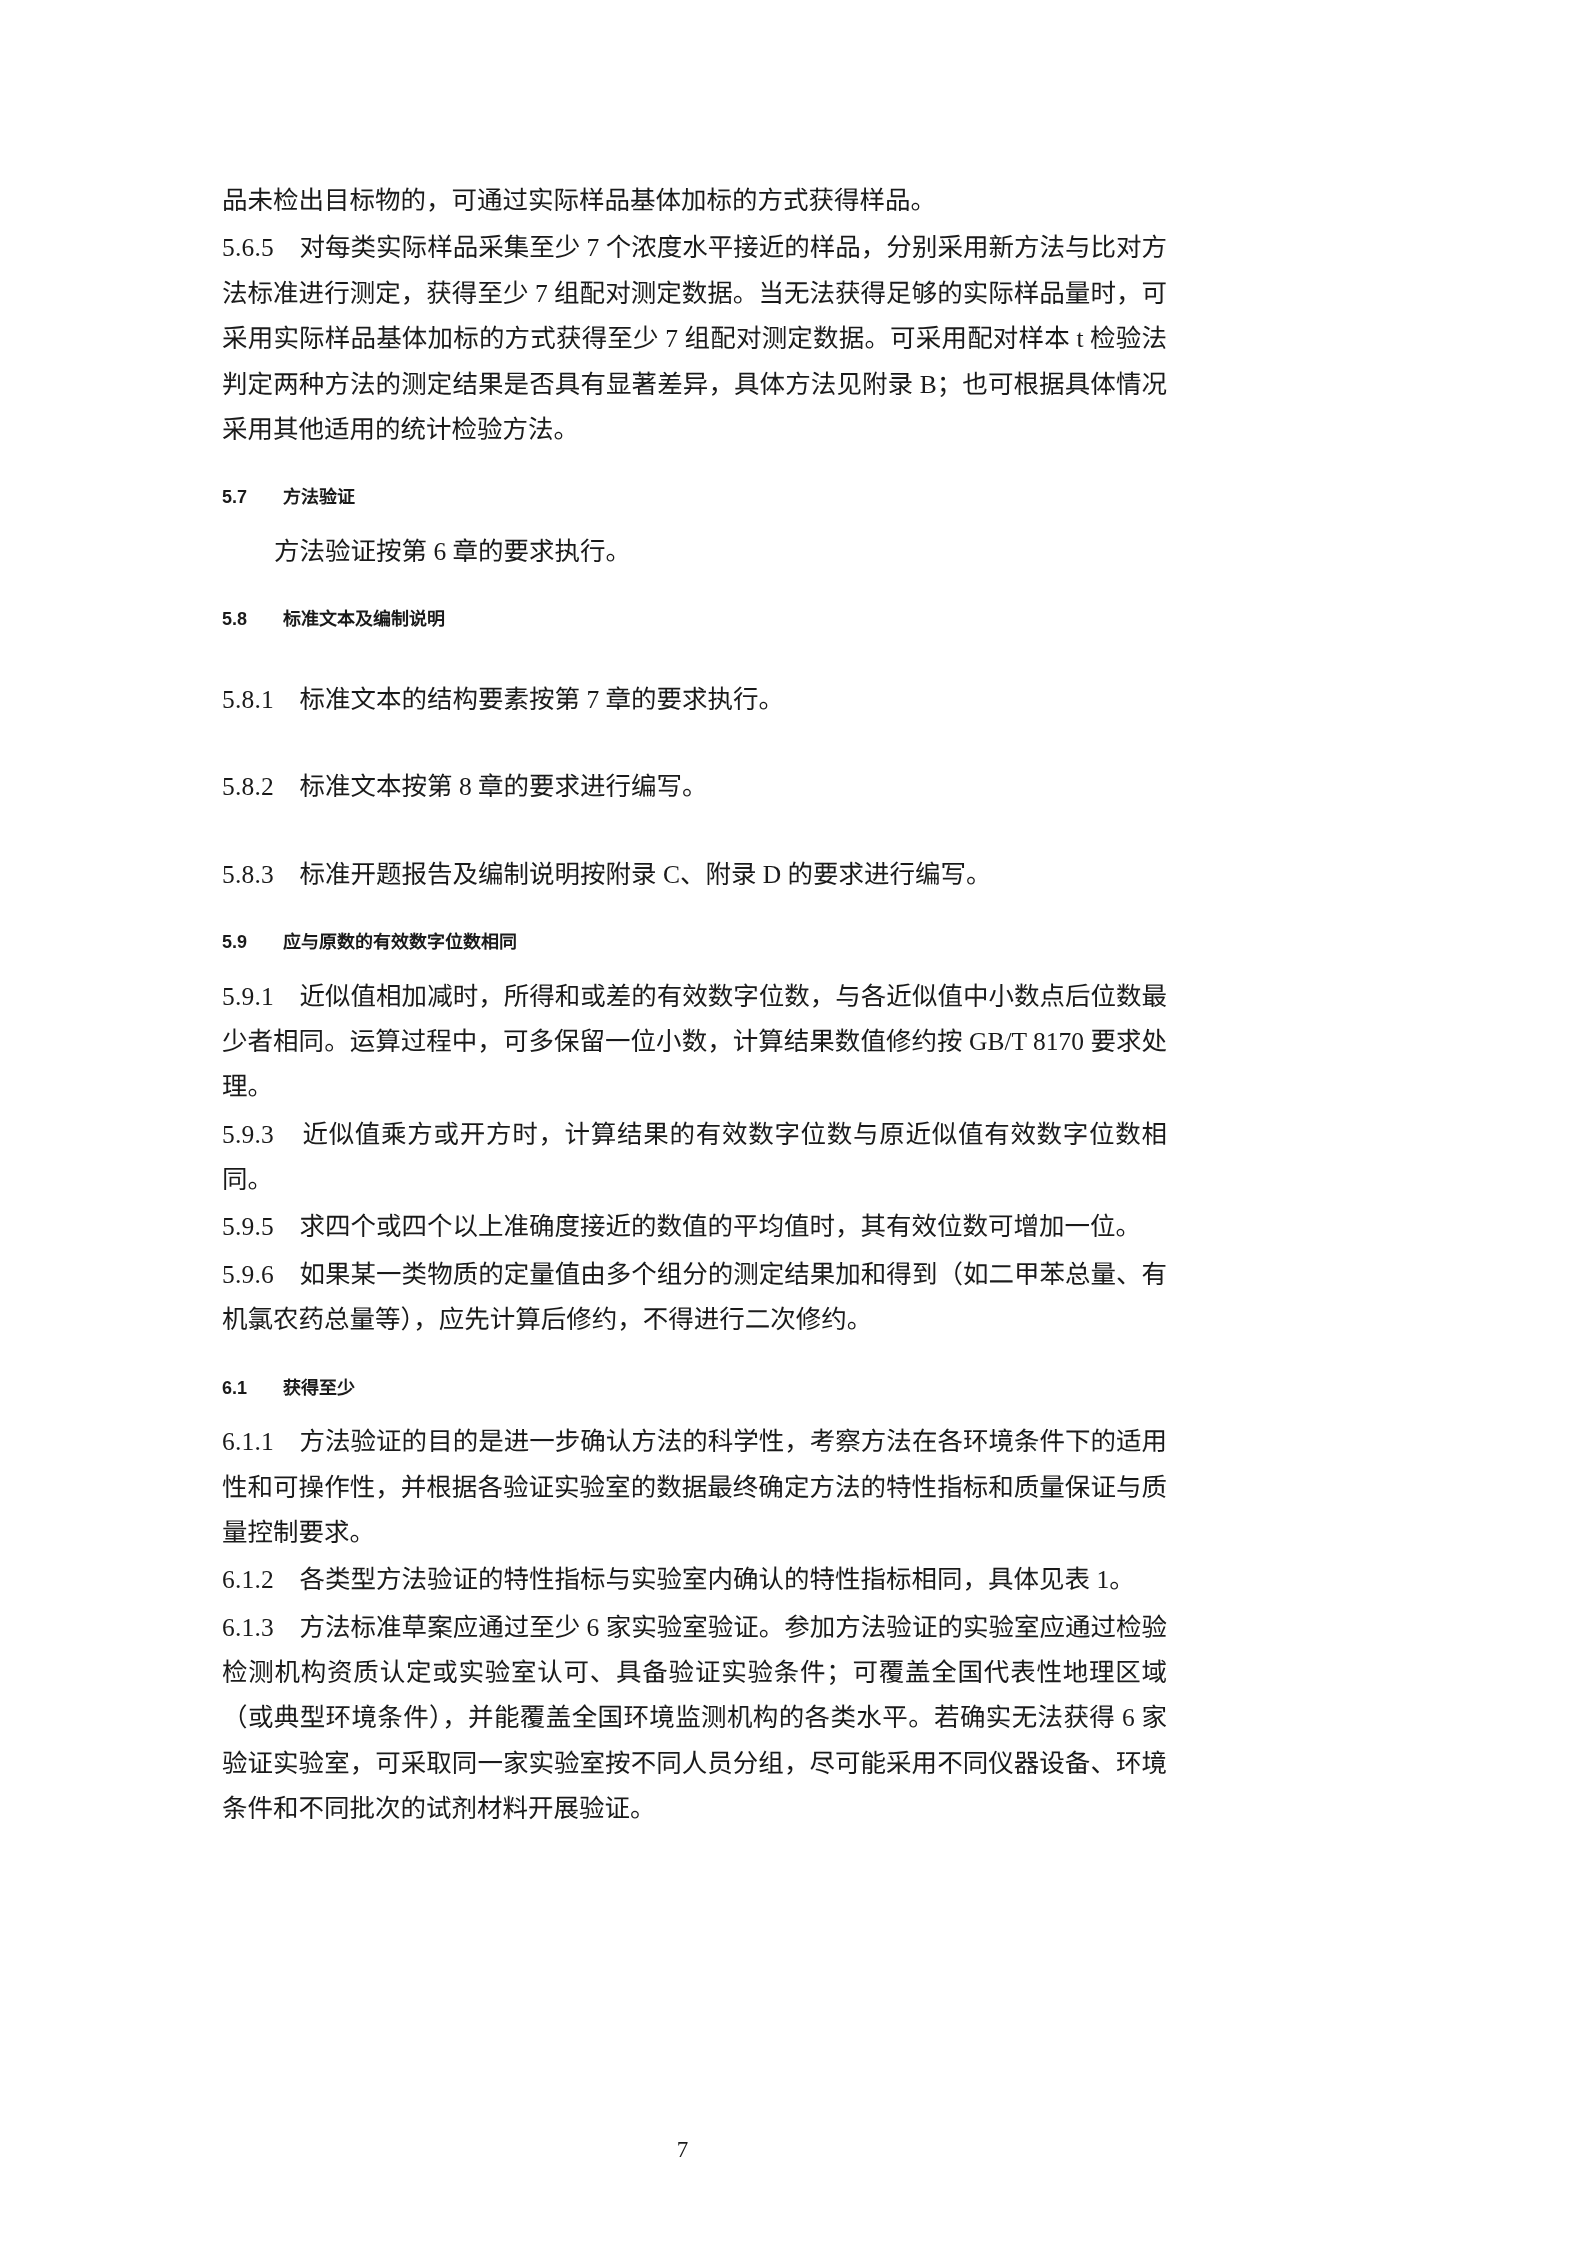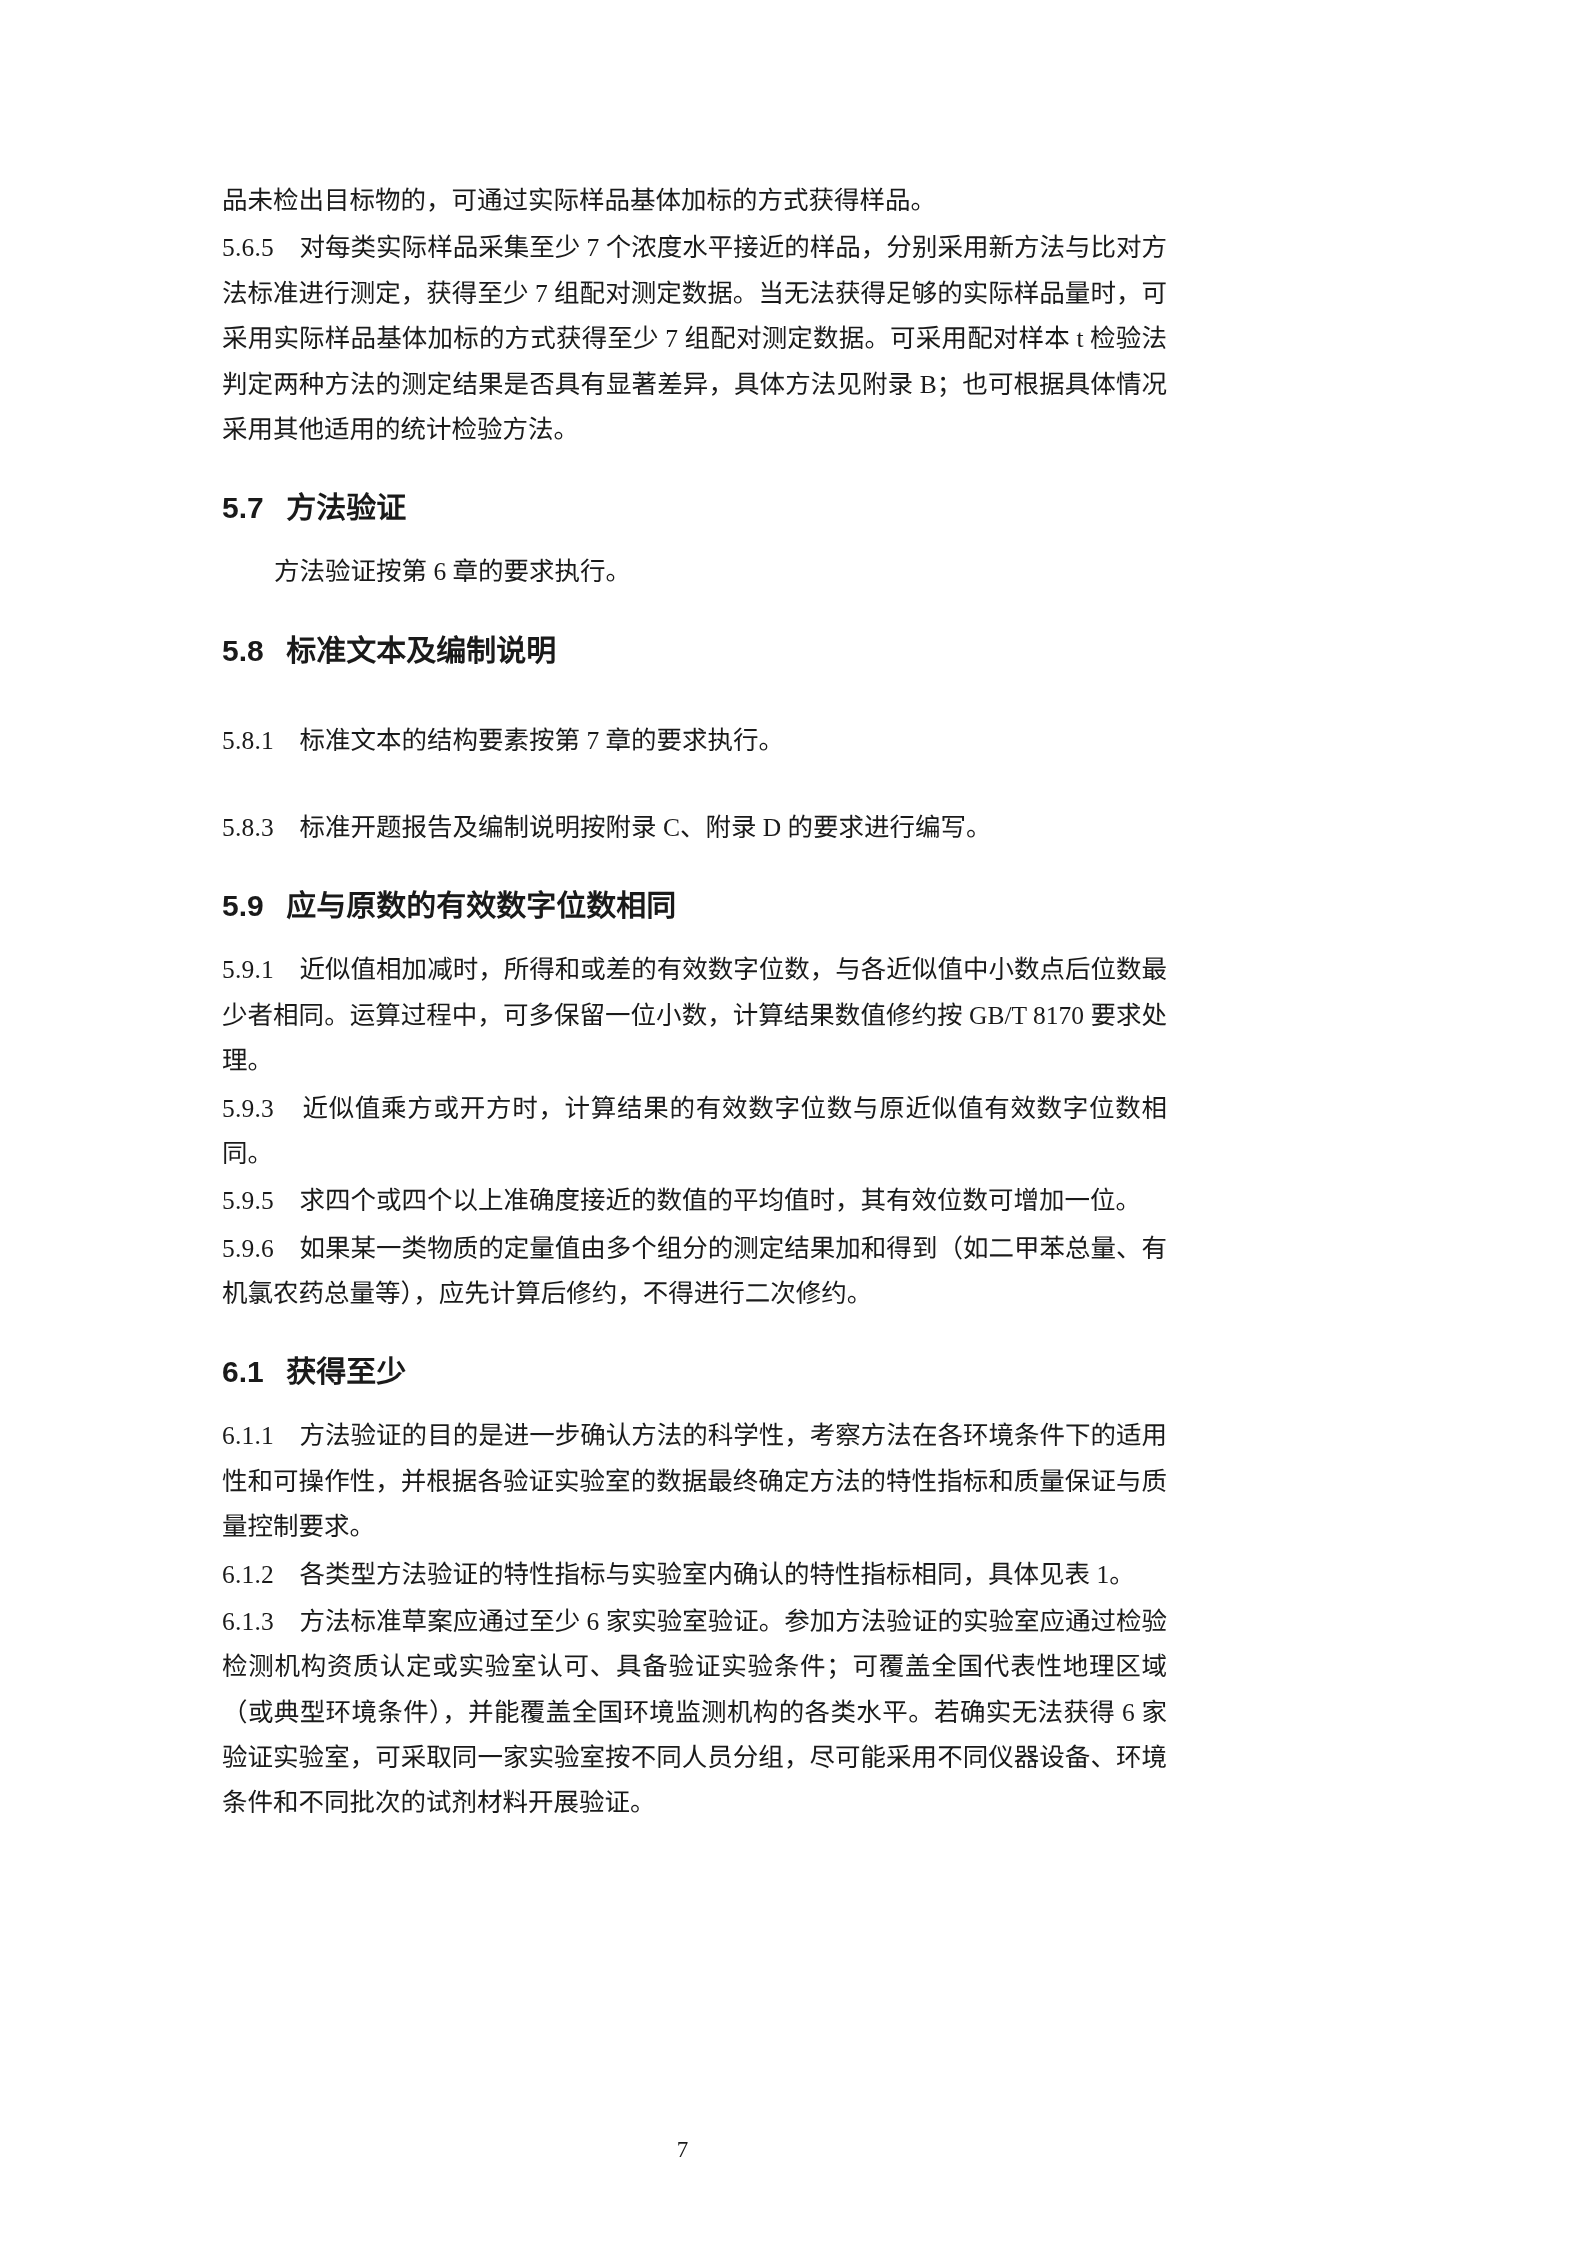--- a/index.html
+++ b/index.html
@@ -38,7 +38,7 @@
     letter-spacing: 0.2px;
   }
   h2.sec-head {
-    font-size: 30px;
+    font-size: 18px;
     font-weight: bold;
     margin: 30px 0 16px 0;
     line-height: 1.7;

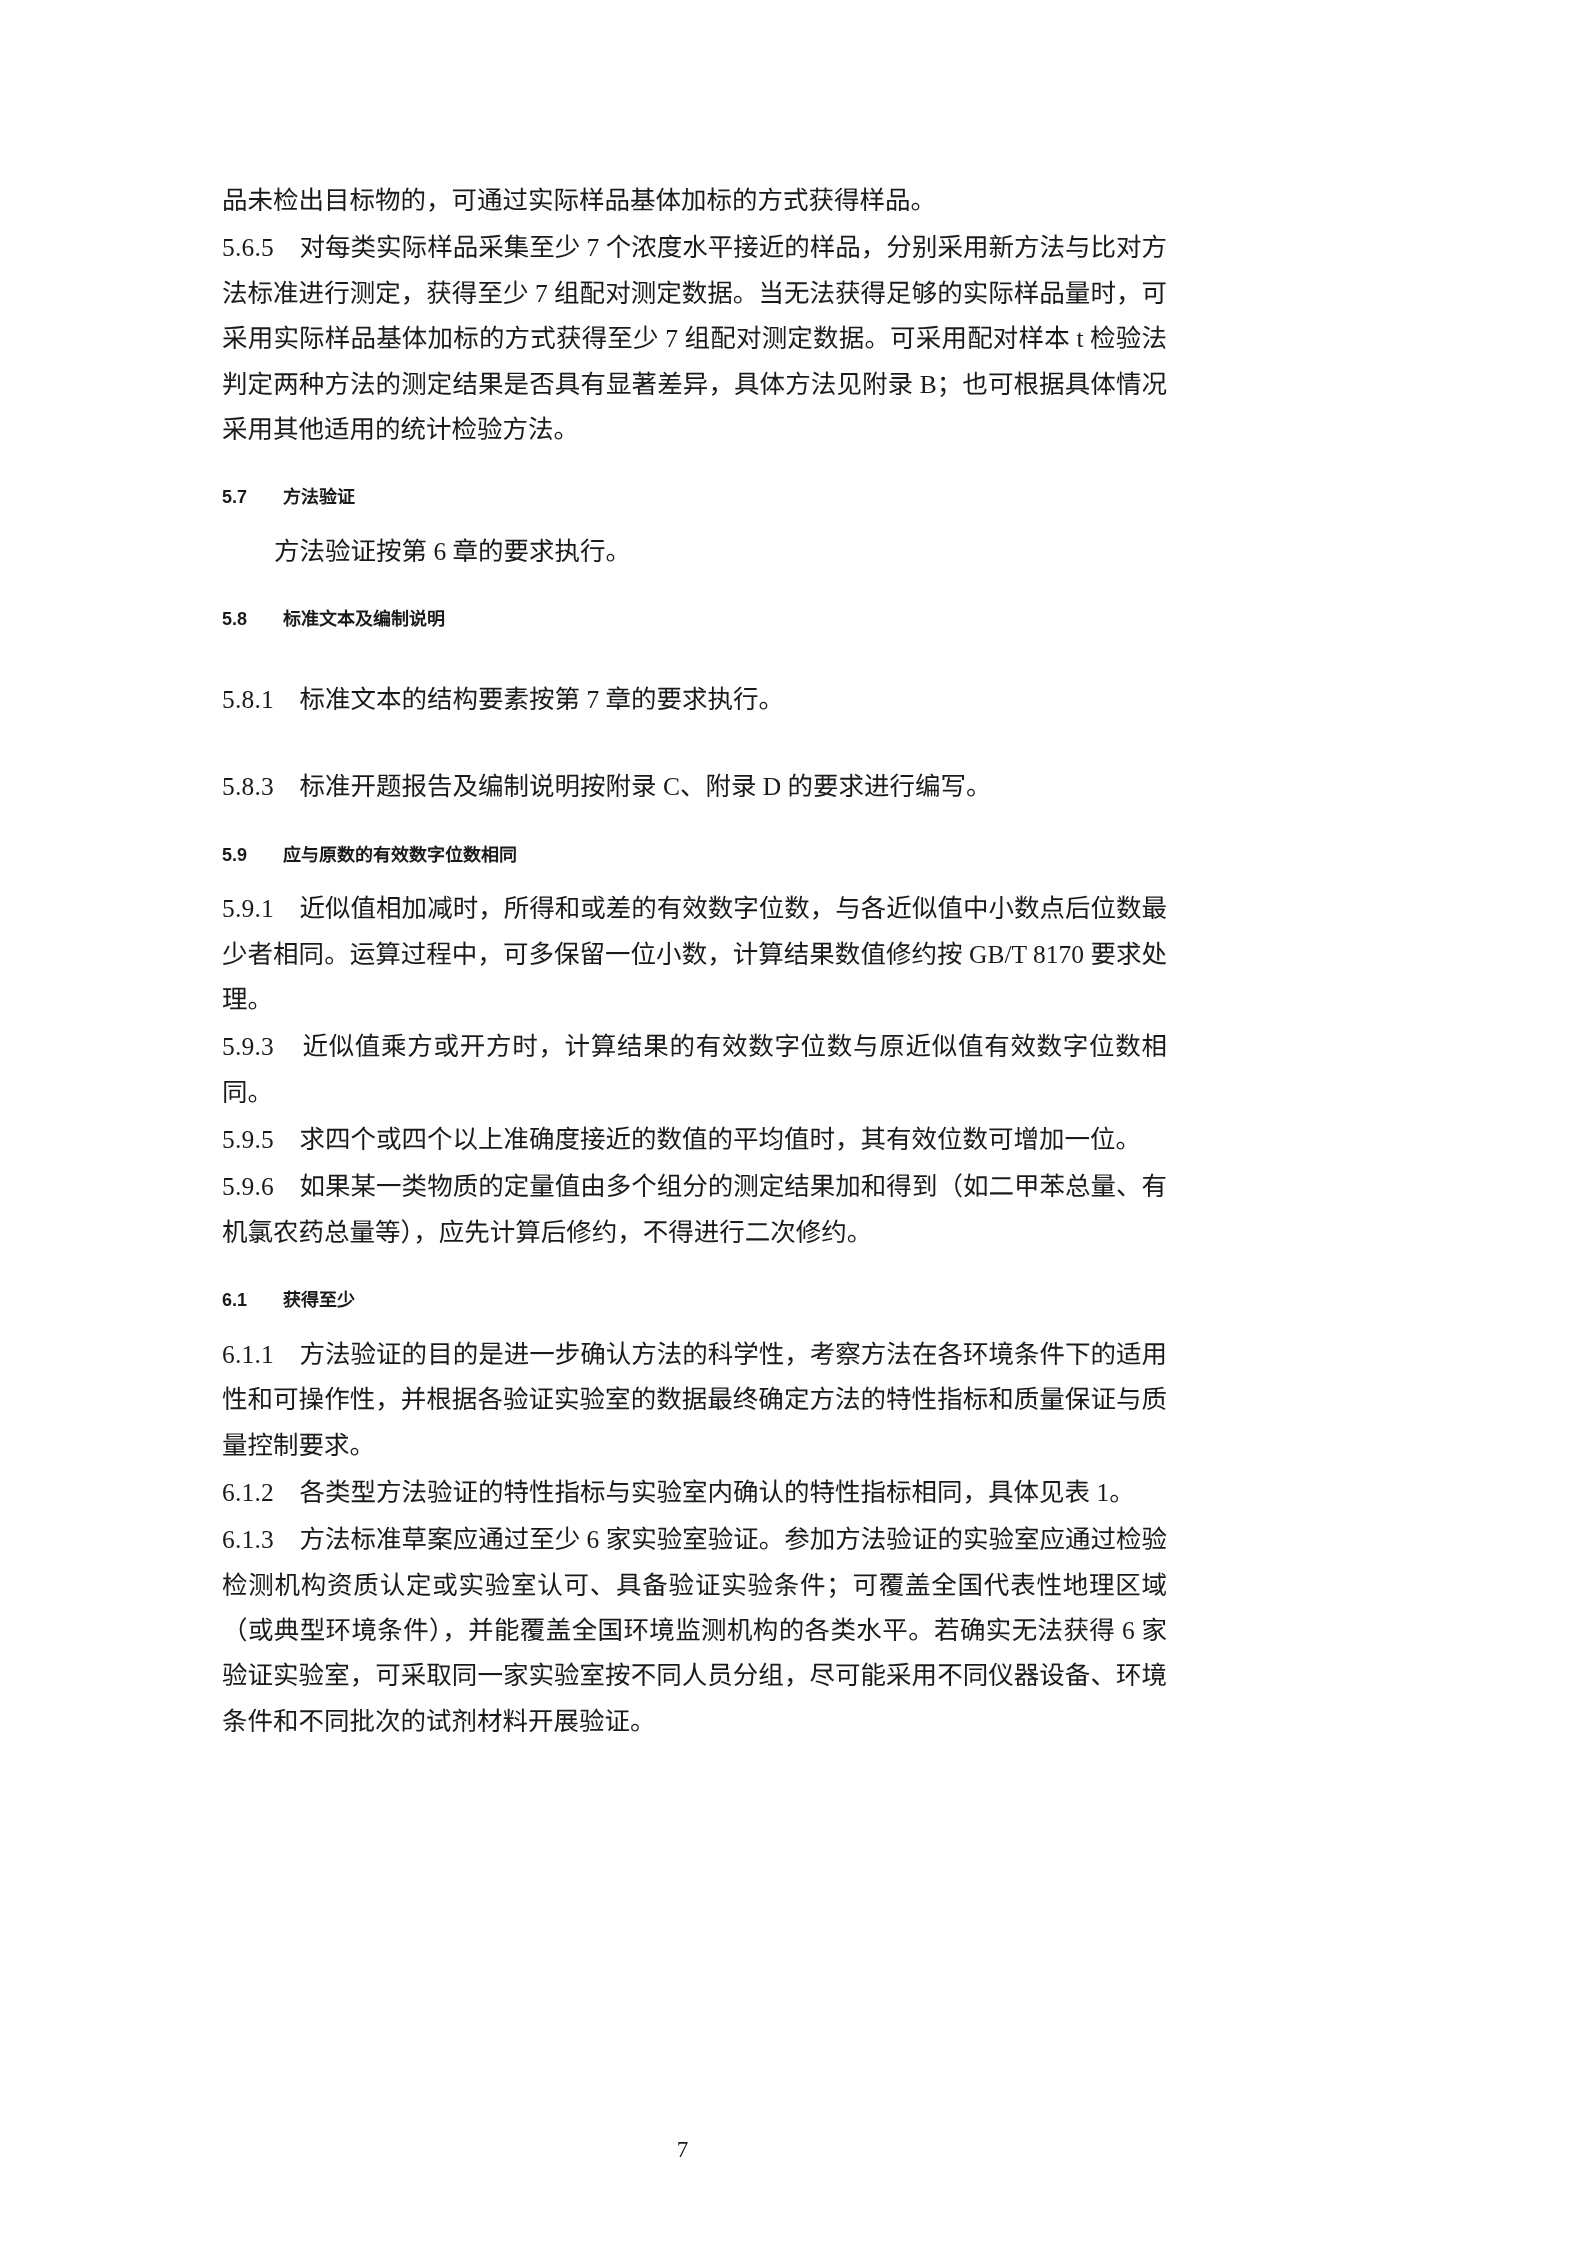--- a/index.html
+++ b/index.html
@@ -109,6 +109,10 @@
         <span>&nbsp;&nbsp;&nbsp;</span><span>标准文本的结构要素按第 7 章的要求执行。</span>
       </p>
       <p class="para">
+        <span class="num-lead">5.8.2</span>
+        <span>&nbsp;&nbsp;&nbsp;</span><span>标准文本按第 8 章的要求进行编写。</span>
+      </p>
+      <p class="para">
         <span class="num-lead">5.8.3</span>
         <span>&nbsp;&nbsp;&nbsp;</span><span>标准开题报告及编制说明按附录 C、附录 D 的要求进行编写。</span>
       </p>

